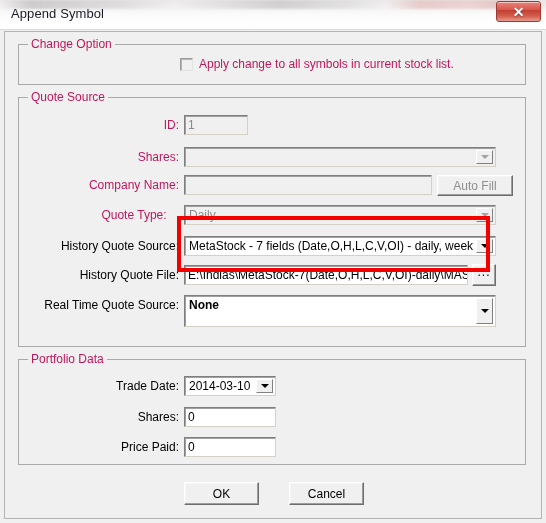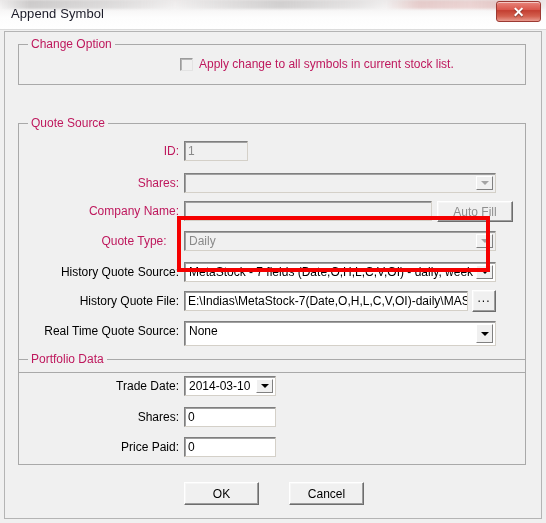--- a/index.html
+++ b/index.html
@@ -119,7 +119,7 @@
   }
 
   .grp-change  { left: 13px; top: 12px;  width: 508px; height: 41px; }
-  .grp-quote   { left: 13px; top: 65px;  width: 508px; height: 250px; margin-top: 26px; }
+  .grp-quote   { left: 13px; top: 65px;  width: 508px; height: 250px; }
   .grp-port    { left: 13px; top: 327px; width: 508px; height: 106px; }
 
   

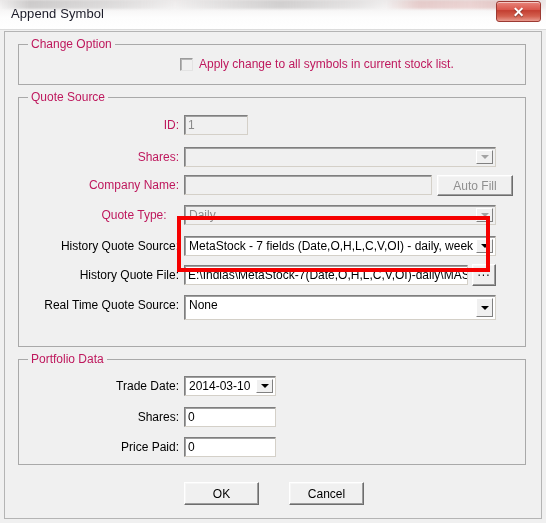--- a/index.html
+++ b/index.html
@@ -342,7 +342,7 @@
       </div>
 
       <div class="lbl" style="left:10px; top:200px; width:150px;">Real Time Quote Source:</div>
-      <div class="combo" style="left:165px; top:197px; width:312px; height:25px;">
+      <div class="combo" style="left:165px; top:197px; width:312px; height:32px;font-weight:bold;">
         <div class="combo-text">None</div>
         <div class="combo-arrow">
             <span class="arrow-glyph"></span>

